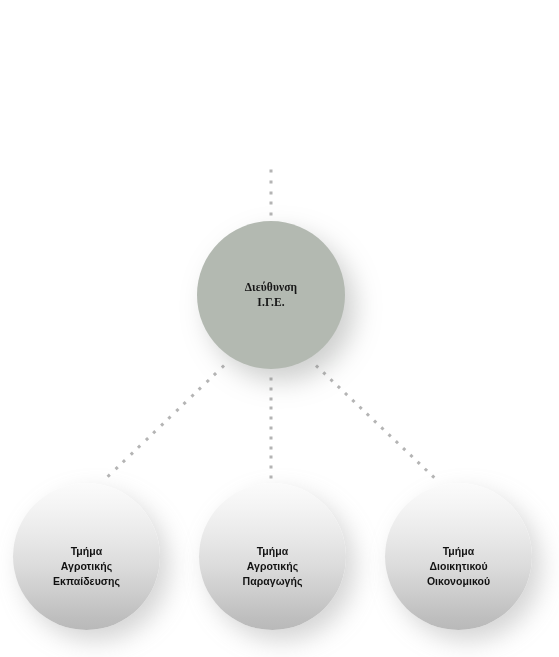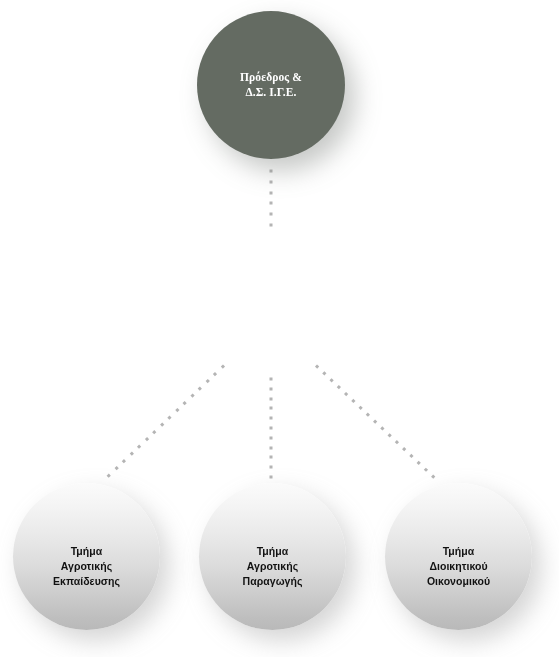--- a/index.html
+++ b/index.html
@@ -180,10 +180,6 @@
       </div>
     </div>
 
-  <div class="node level-1">
-    <span class="node-label">Πρόεδρος &amp;
-Δ.Σ. Ι.Γ.Ε.</span>
-  </div>
 
 
   <div class="node level-3 pos-left">

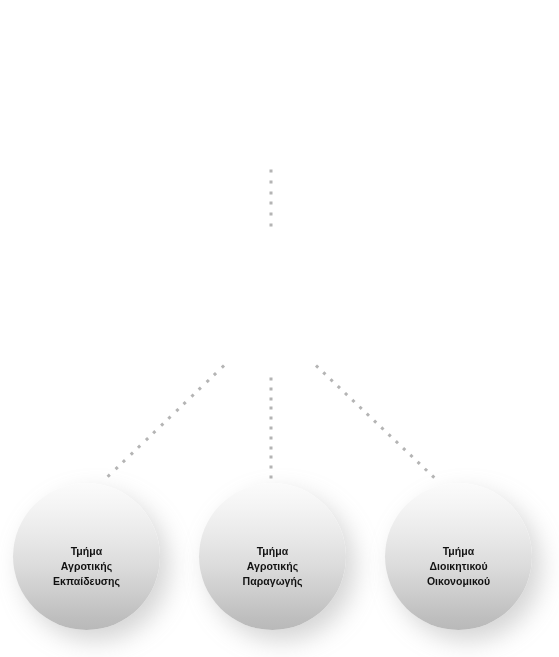--- a/index.html
+++ b/index.html
@@ -181,6 +181,10 @@
     </div>
 
 
+  <div class="node level-2">
+    <span class="node-label">Διεύθυνση
+Ι.Γ.Ε.</span>
+  </div>
 
   <div class="node level-3 pos-left">
     <span class="node-label">Τμήμα

